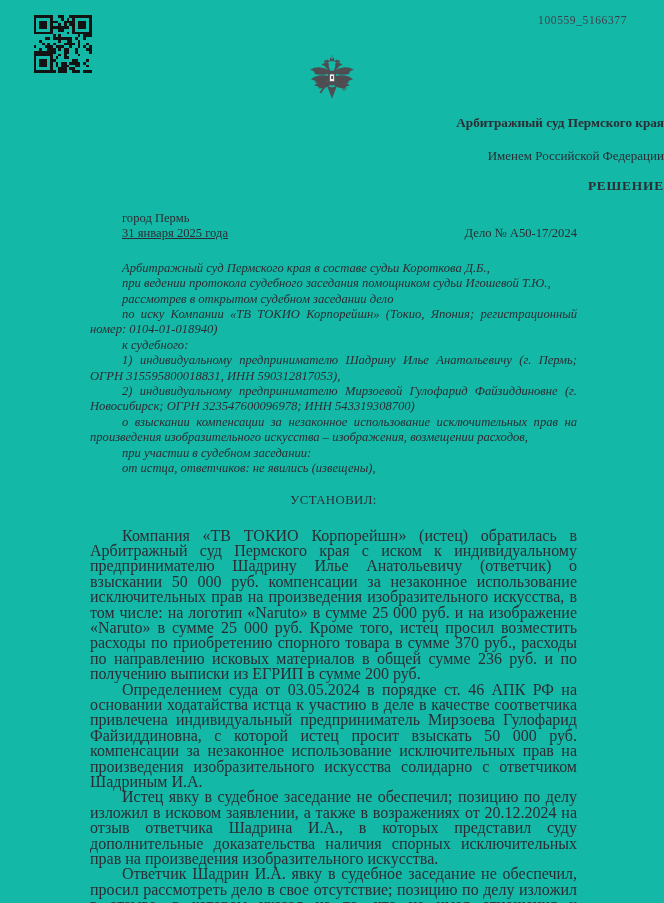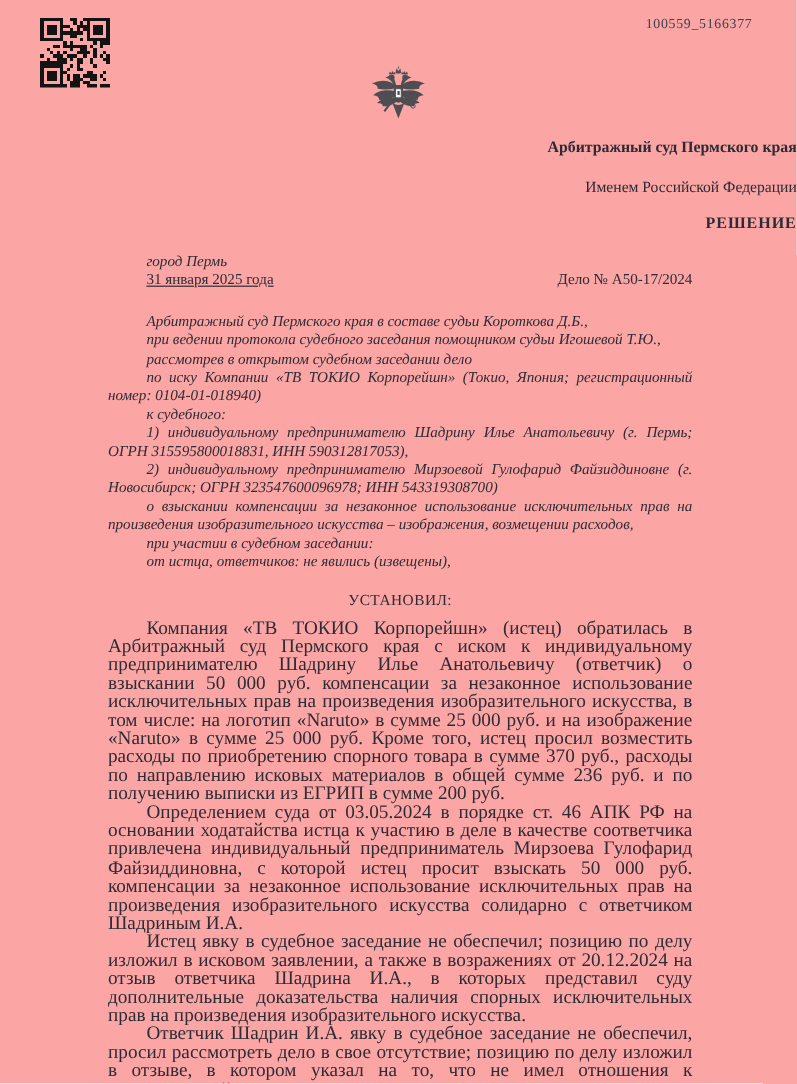--- a/index.html
+++ b/index.html
@@ -6,7 +6,7 @@
   .page{
     position:relative;
     width:664px;height:903px;
-    background:#fca5a5;
+    background:#14b8a6;
     font-family:"Liberation Serif","DejaVu Serif",serif;
     color:#2c2c34;
     overflow:hidden;

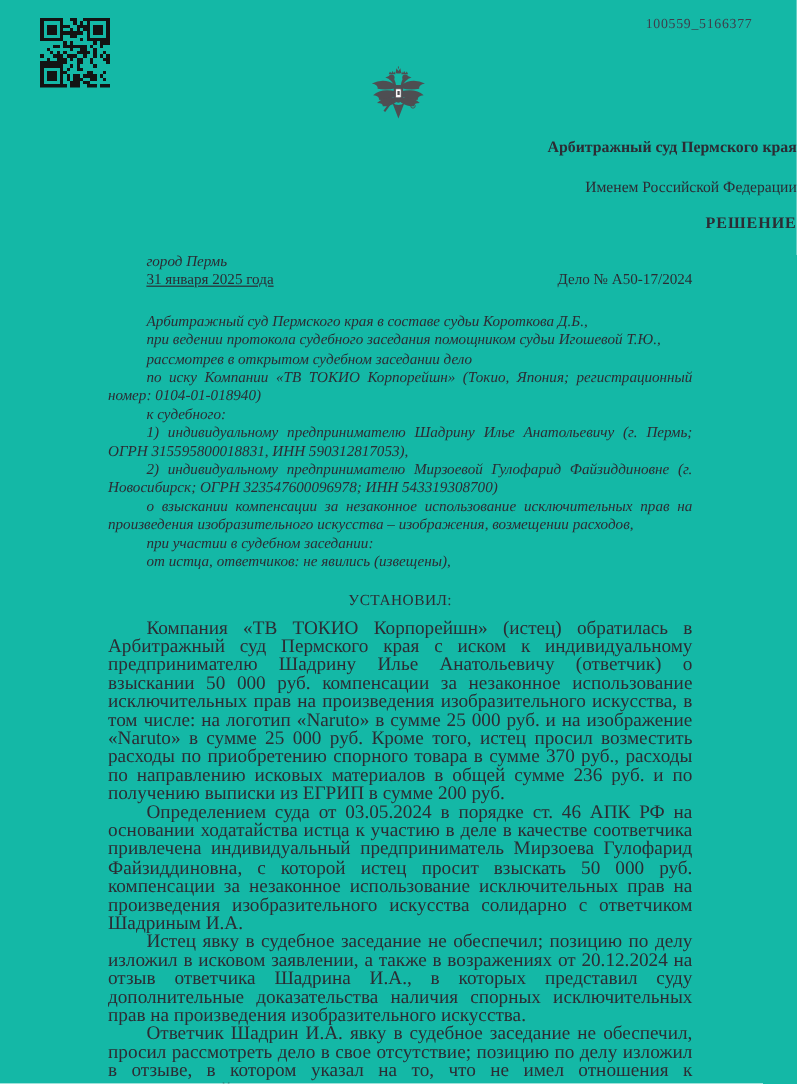--- a/index.html
+++ b/index.html
@@ -41,7 +41,7 @@
   .cityline{
     margin-top:18px;font-size:12.6px;line-height:15.4px;
   }
-  .city{ font-style:italic;padding-left:32px; }
+  .city{ padding-left:32px; }
   .daterow{
     display:flex;justify-content:space-between;
     font-size:12.6px;line-height:15.4px;

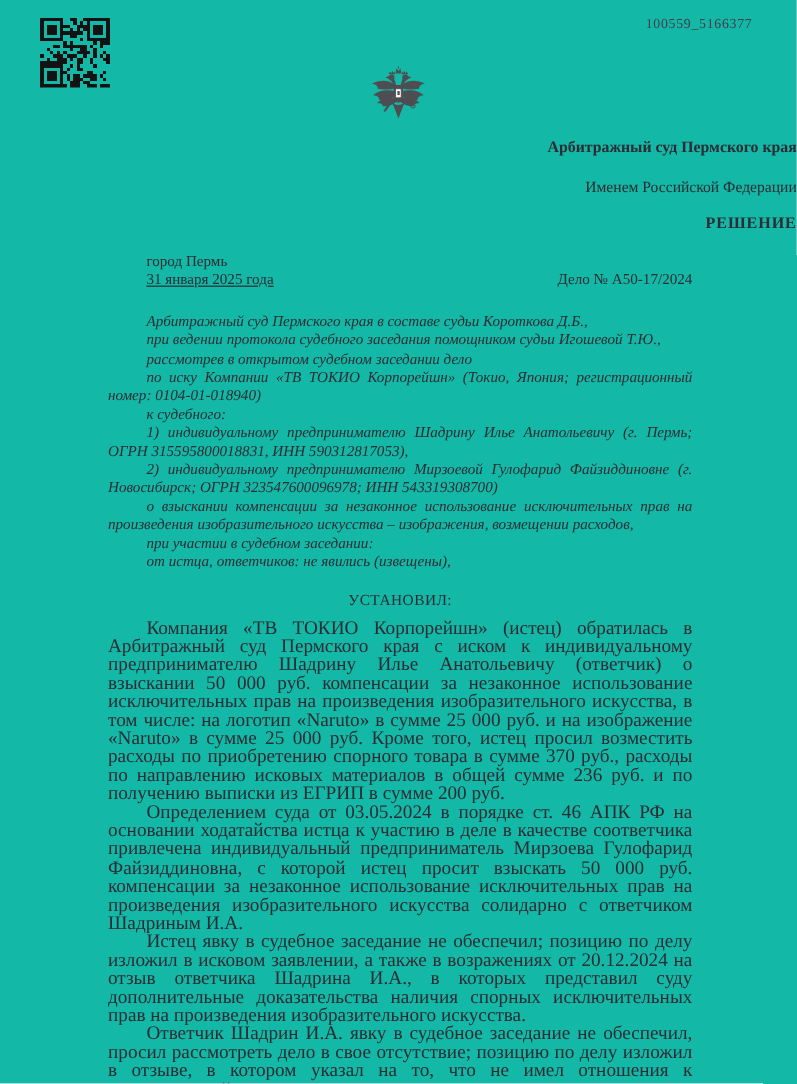--- a/index.html
+++ b/index.html
@@ -54,7 +54,7 @@
   }
   .ustanovil{
     font-size:12.8px;line-height:15px;letter-spacing:0.4px;
-    margin-top:16px;margin-bottom:8px;text-align:center;
+    margin-top:16px;margin-bottom:20px;text-align:center;
   }
   .main-paras p{
     margin:0;font-size:16px;line-height:15.4px;

